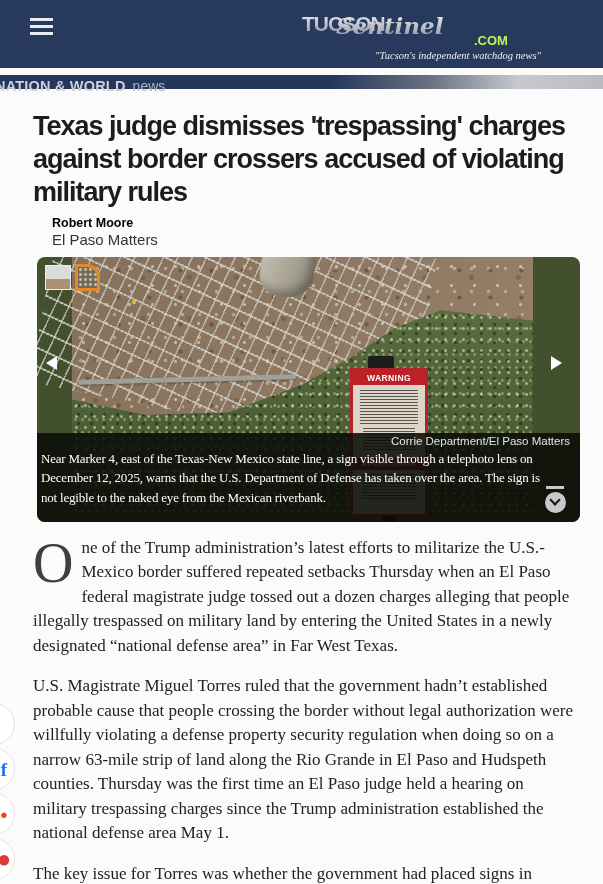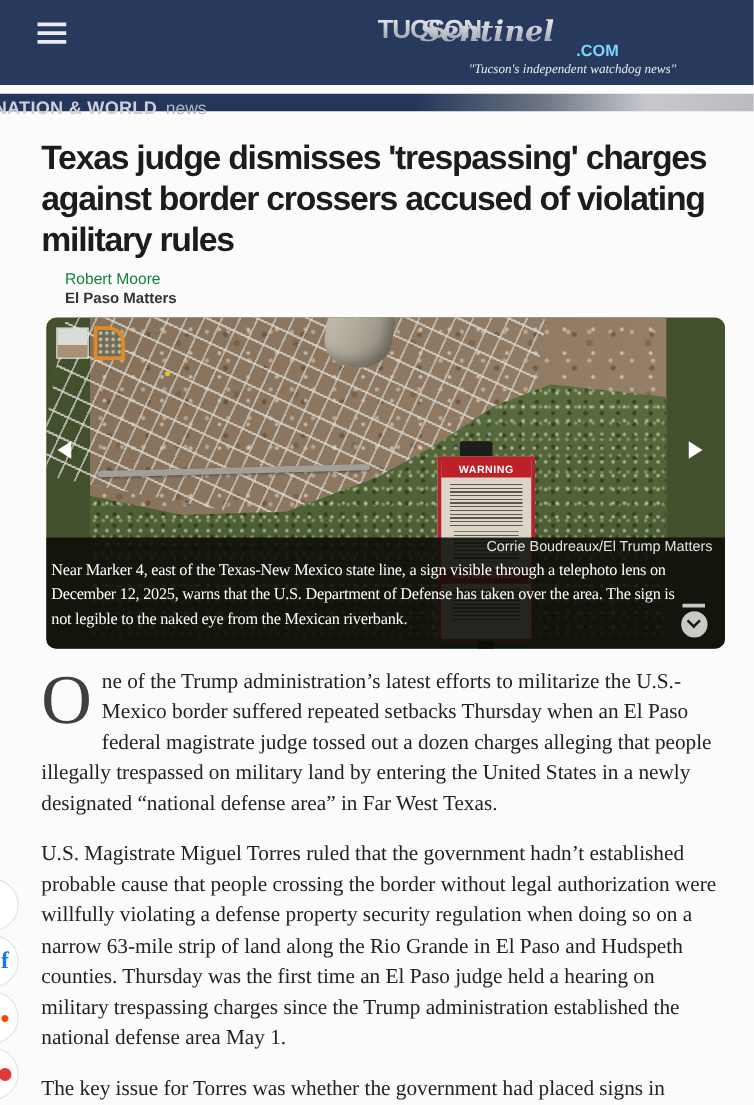--- a/index.html
+++ b/index.html
@@ -18,7 +18,7 @@
                    font-style:italic; font-weight:bold; font-size:23px;
                    background:linear-gradient(#f4f6f9,#8d93a0);
                    -webkit-background-clip:text; background-clip:text; color:transparent; }
-  .logo-com { position:absolute; left:163px; top:23px; font-weight:bold; font-size:13px; color:#7dd3fc; }
+  .logo-com { position:absolute; left:176px; top:23px; font-weight:bold; font-size:13px; color:#bef264; }
   .tagline { position:absolute; right:62px; top:50px; font-family:"Liberation Serif", serif;
              font-style:italic; font-size:10.5px; color:#eceef2; }
 

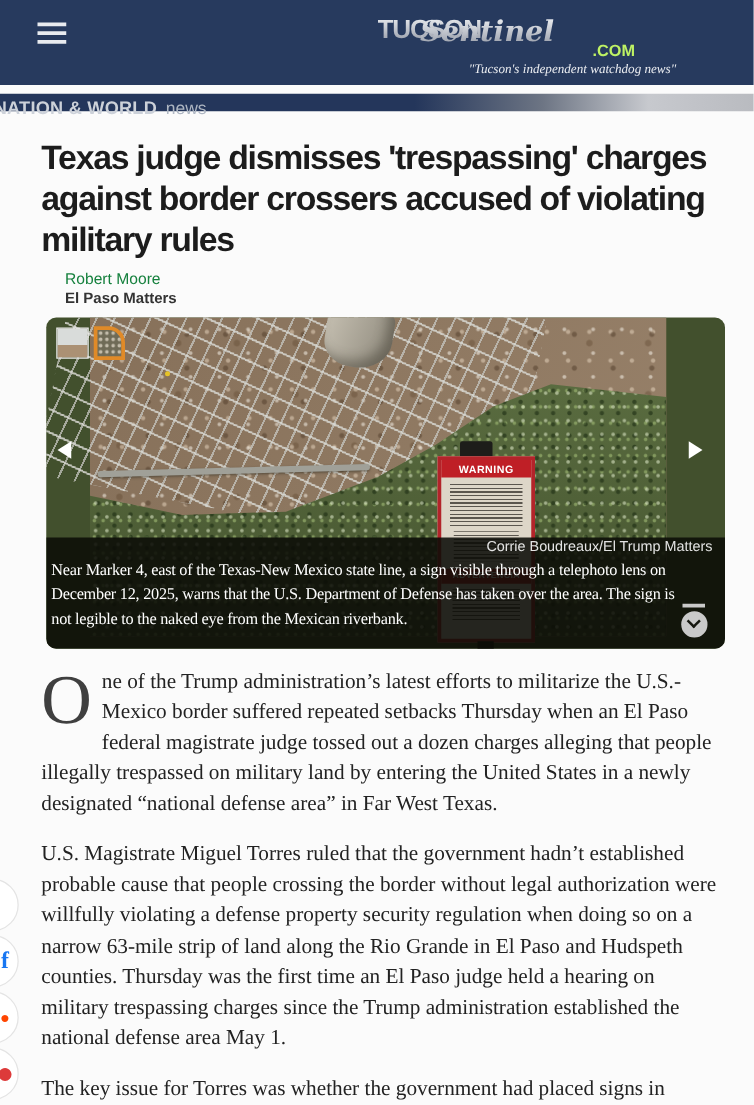--- a/index.html
+++ b/index.html
@@ -33,7 +33,7 @@
   .headline { margin-top:21px; max-width:548px; font-weight:bold; font-size:27px; line-height:1.22;
               letter-spacing:-1px; color:#1c1c1c; }
   .posted { margin:10px 0 0 19px; font-size:11px; color:#606060; }
-  .author { margin:7px 0 0 19px; font-size:12.5px; font-weight:normal; color:#15803d; }
+  .author { margin:7px 0 0 19px; font-size:12.5px; font-weight:bold; color:#000000; }
   .source { margin:1px 0 0 19px; font-size:12px; color:#333;font-weight:bold; }
 
   

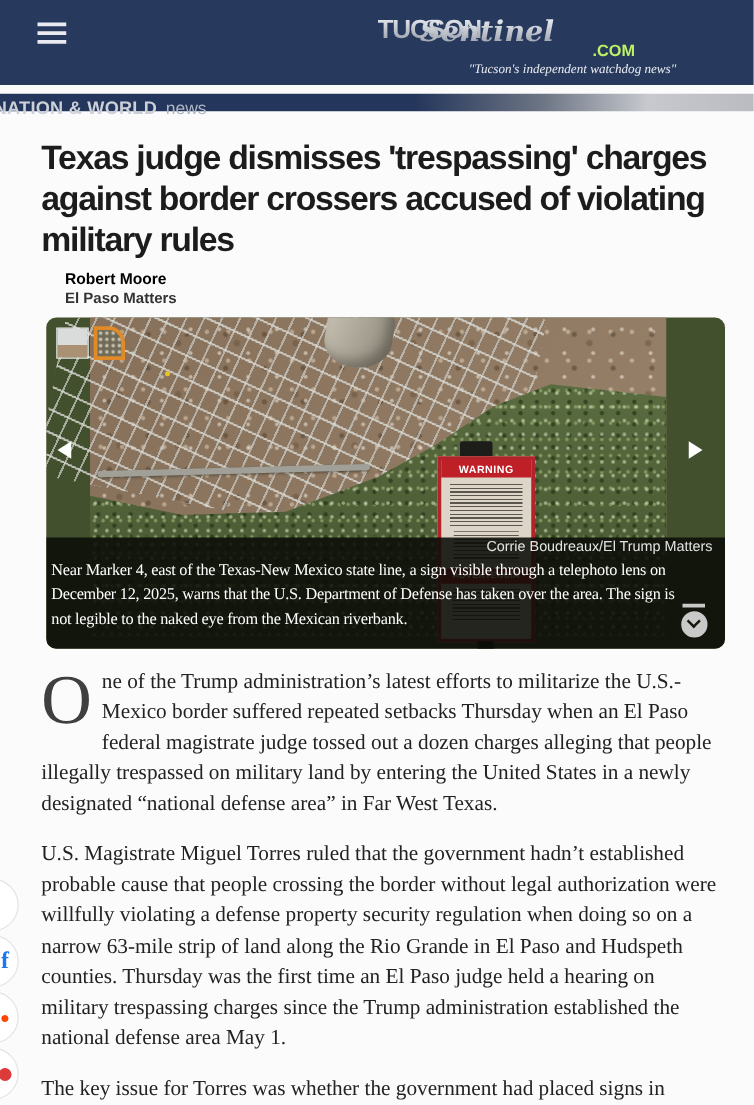--- a/index.html
+++ b/index.html
@@ -34,7 +34,7 @@
               letter-spacing:-1px; color:#1c1c1c; }
   .posted { margin:10px 0 0 19px; font-size:11px; color:#606060; }
   .author { margin:7px 0 0 19px; font-size:12.5px; font-weight:bold; color:#000000; }
-  .source { margin:1px 0 0 19px; font-size:12px; color:#333;font-weight:bold; }
+  .source { margin:1px 0 0 19px; font-size:15px; color:#333; }
 
   
   .carousel { position:relative; margin:9px 0 0 4px; width:543px; height:265px;

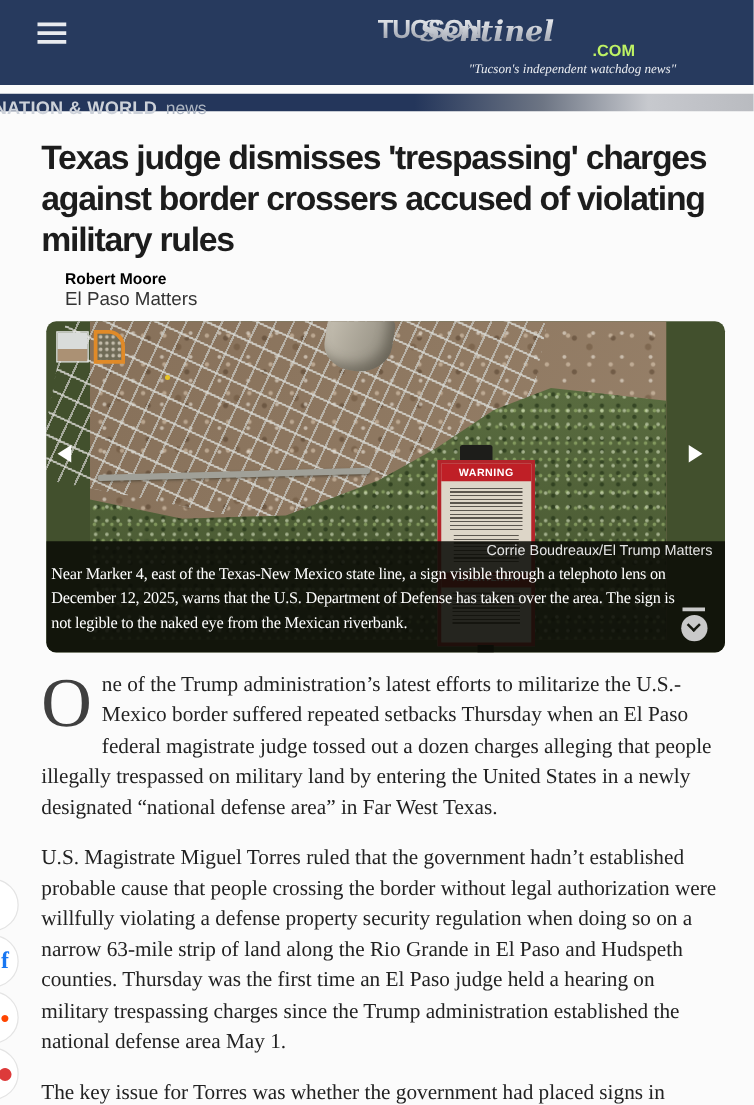--- a/index.html
+++ b/index.html
@@ -177,7 +177,7 @@
     </div>
 
     <div class="cap-overlay">
-      <div class="credit">Corrie Boudreaux/El Trump Matters</div>
+      <div class="credit">Corrie Department/El Paso Matters</div>
       <div class="caption">Near Marker 4, east of the Texas-New Mexico state line, a sign visible through a telephoto lens on December 12, 2025, warns that the U.S. Department of Defense has taken over the area. The sign is not legible to the naked eye from the Mexican riverbank.</div>
       <div class="chev-wrap">
         <div class="chev-bar"></div>

